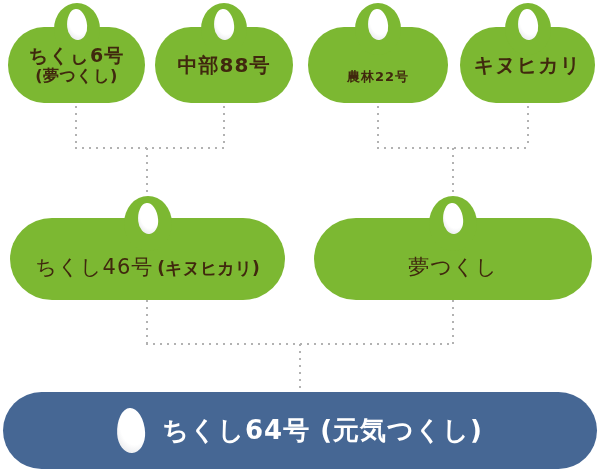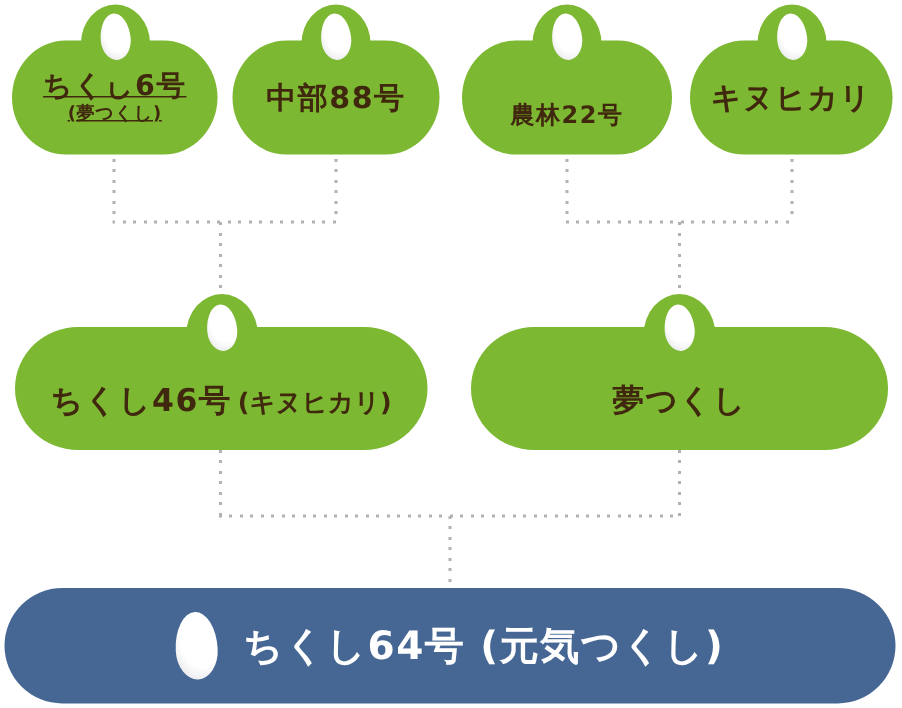--- a/index.html
+++ b/index.html
@@ -73,7 +73,7 @@
   <div class="dot-h" style="left:146px;top:343px;width:308px;"></div>
   <div class="dot-v" style="left:299px;top:344px;height:48px;"></div>
 
-  <div class="node pill pill-top" style="left:8px;width:137px;text-decoration:underline;">
+  <div class="node pill pill-top" style="left:8px;width:137px;">
     <div class="bump bump-sm">
       <div class="grain grain-sm"></div>
     </div>

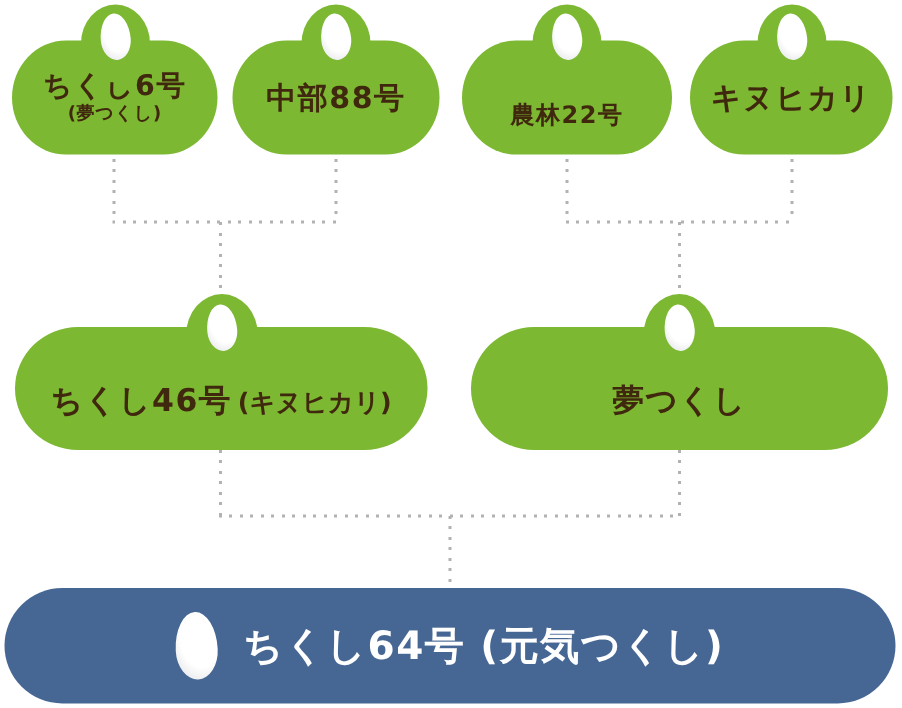--- a/index.html
+++ b/index.html
@@ -33,7 +33,7 @@
   .grain-sm{width:20px;height:31px;}
   .grain-lg{width:28px;height:45px;transform:rotate(-3deg);}
   .main-label{font-size:19px;font-weight:700;letter-spacing:1px;line-height:1.15;}
-  .sub-label{font-size:12px;font-weight:700;letter-spacing:0.5px;line-height:1.15;}
+  .sub-label{font-size:16px;font-weight:700;letter-spacing:0.5px;line-height:1.15;}
   .mid-main{font-size:21px;font-weight:700;letter-spacing:1px;margin-top:16px;}
   .mid-sub{font-size:17px;font-weight:700;margin-left:4px;}
   .inline-label{display:flex;align-items:baseline;justify-content:center;flex-direction:row;}

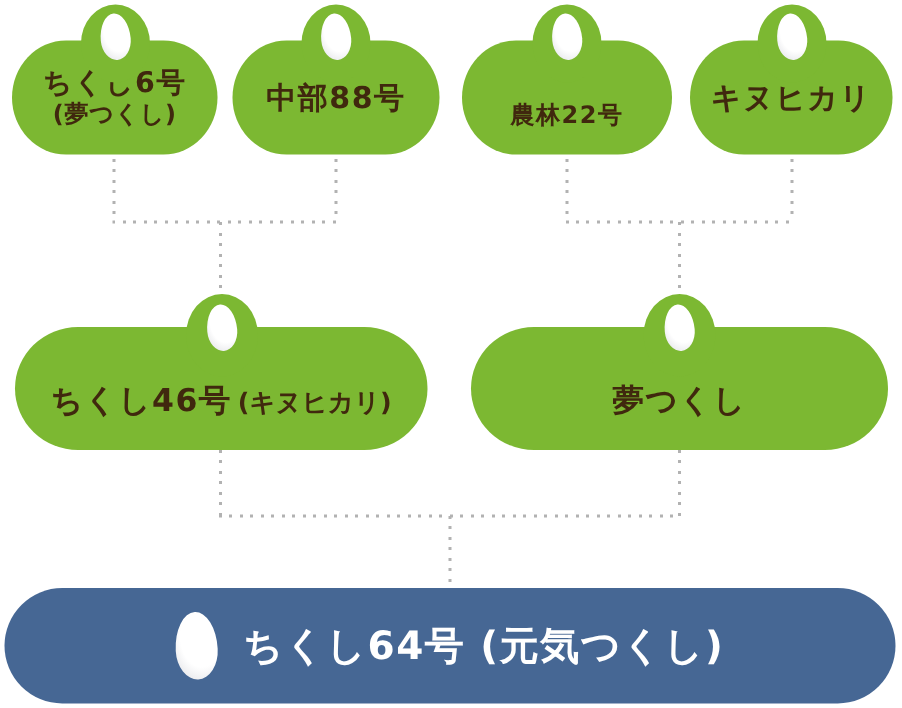--- a/index.html
+++ b/index.html
@@ -92,7 +92,7 @@
     <div class="bump bump-sm">
       <div class="grain grain-sm"></div>
     </div>
-    <div class="main-label" style="font-size:16px;margin-top:24px;">農林22号</div>
+    <div class="main-label" style="font-size:13px;margin-top:24px;">農林22号</div>
   </div>
 
   <div class="node pill pill-top" style="left:460px;width:135px;text-align:center;">

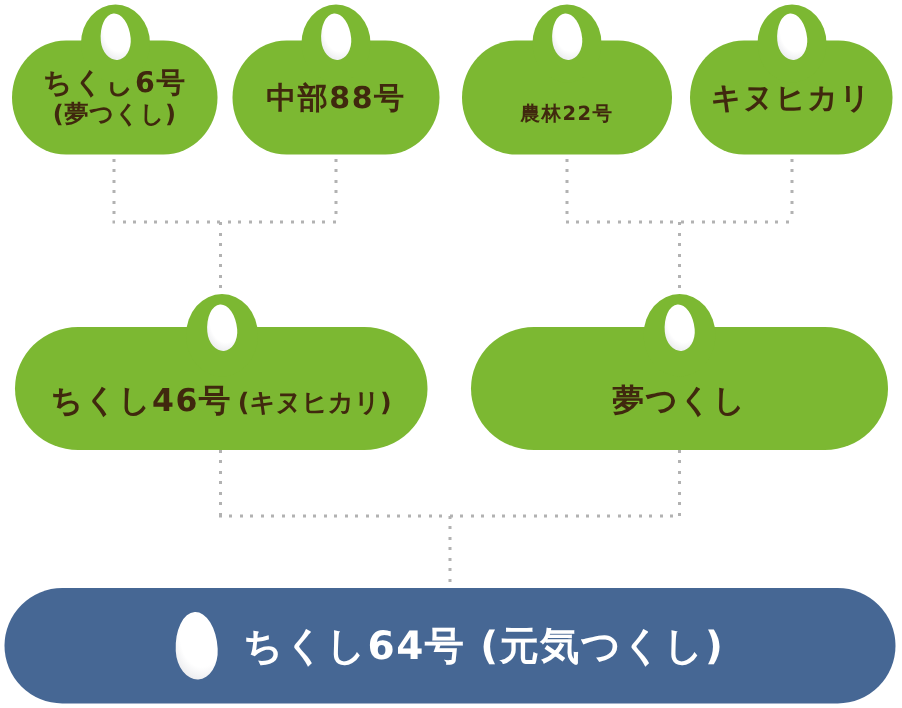--- a/index.html
+++ b/index.html
@@ -34,7 +34,7 @@
   .grain-lg{width:28px;height:45px;transform:rotate(-3deg);}
   .main-label{font-size:19px;font-weight:700;letter-spacing:1px;line-height:1.15;}
   .sub-label{font-size:16px;font-weight:700;letter-spacing:0.5px;line-height:1.15;}
-  .mid-main{font-size:21px;font-weight:700;letter-spacing:1px;margin-top:16px;}
+  .mid-main{font-size:21px;font-weight:400;letter-spacing:1px;margin-top:16px;}
   .mid-sub{font-size:17px;font-weight:700;margin-left:4px;}
   .inline-label{display:flex;align-items:baseline;justify-content:center;flex-direction:row;}
   .result{

